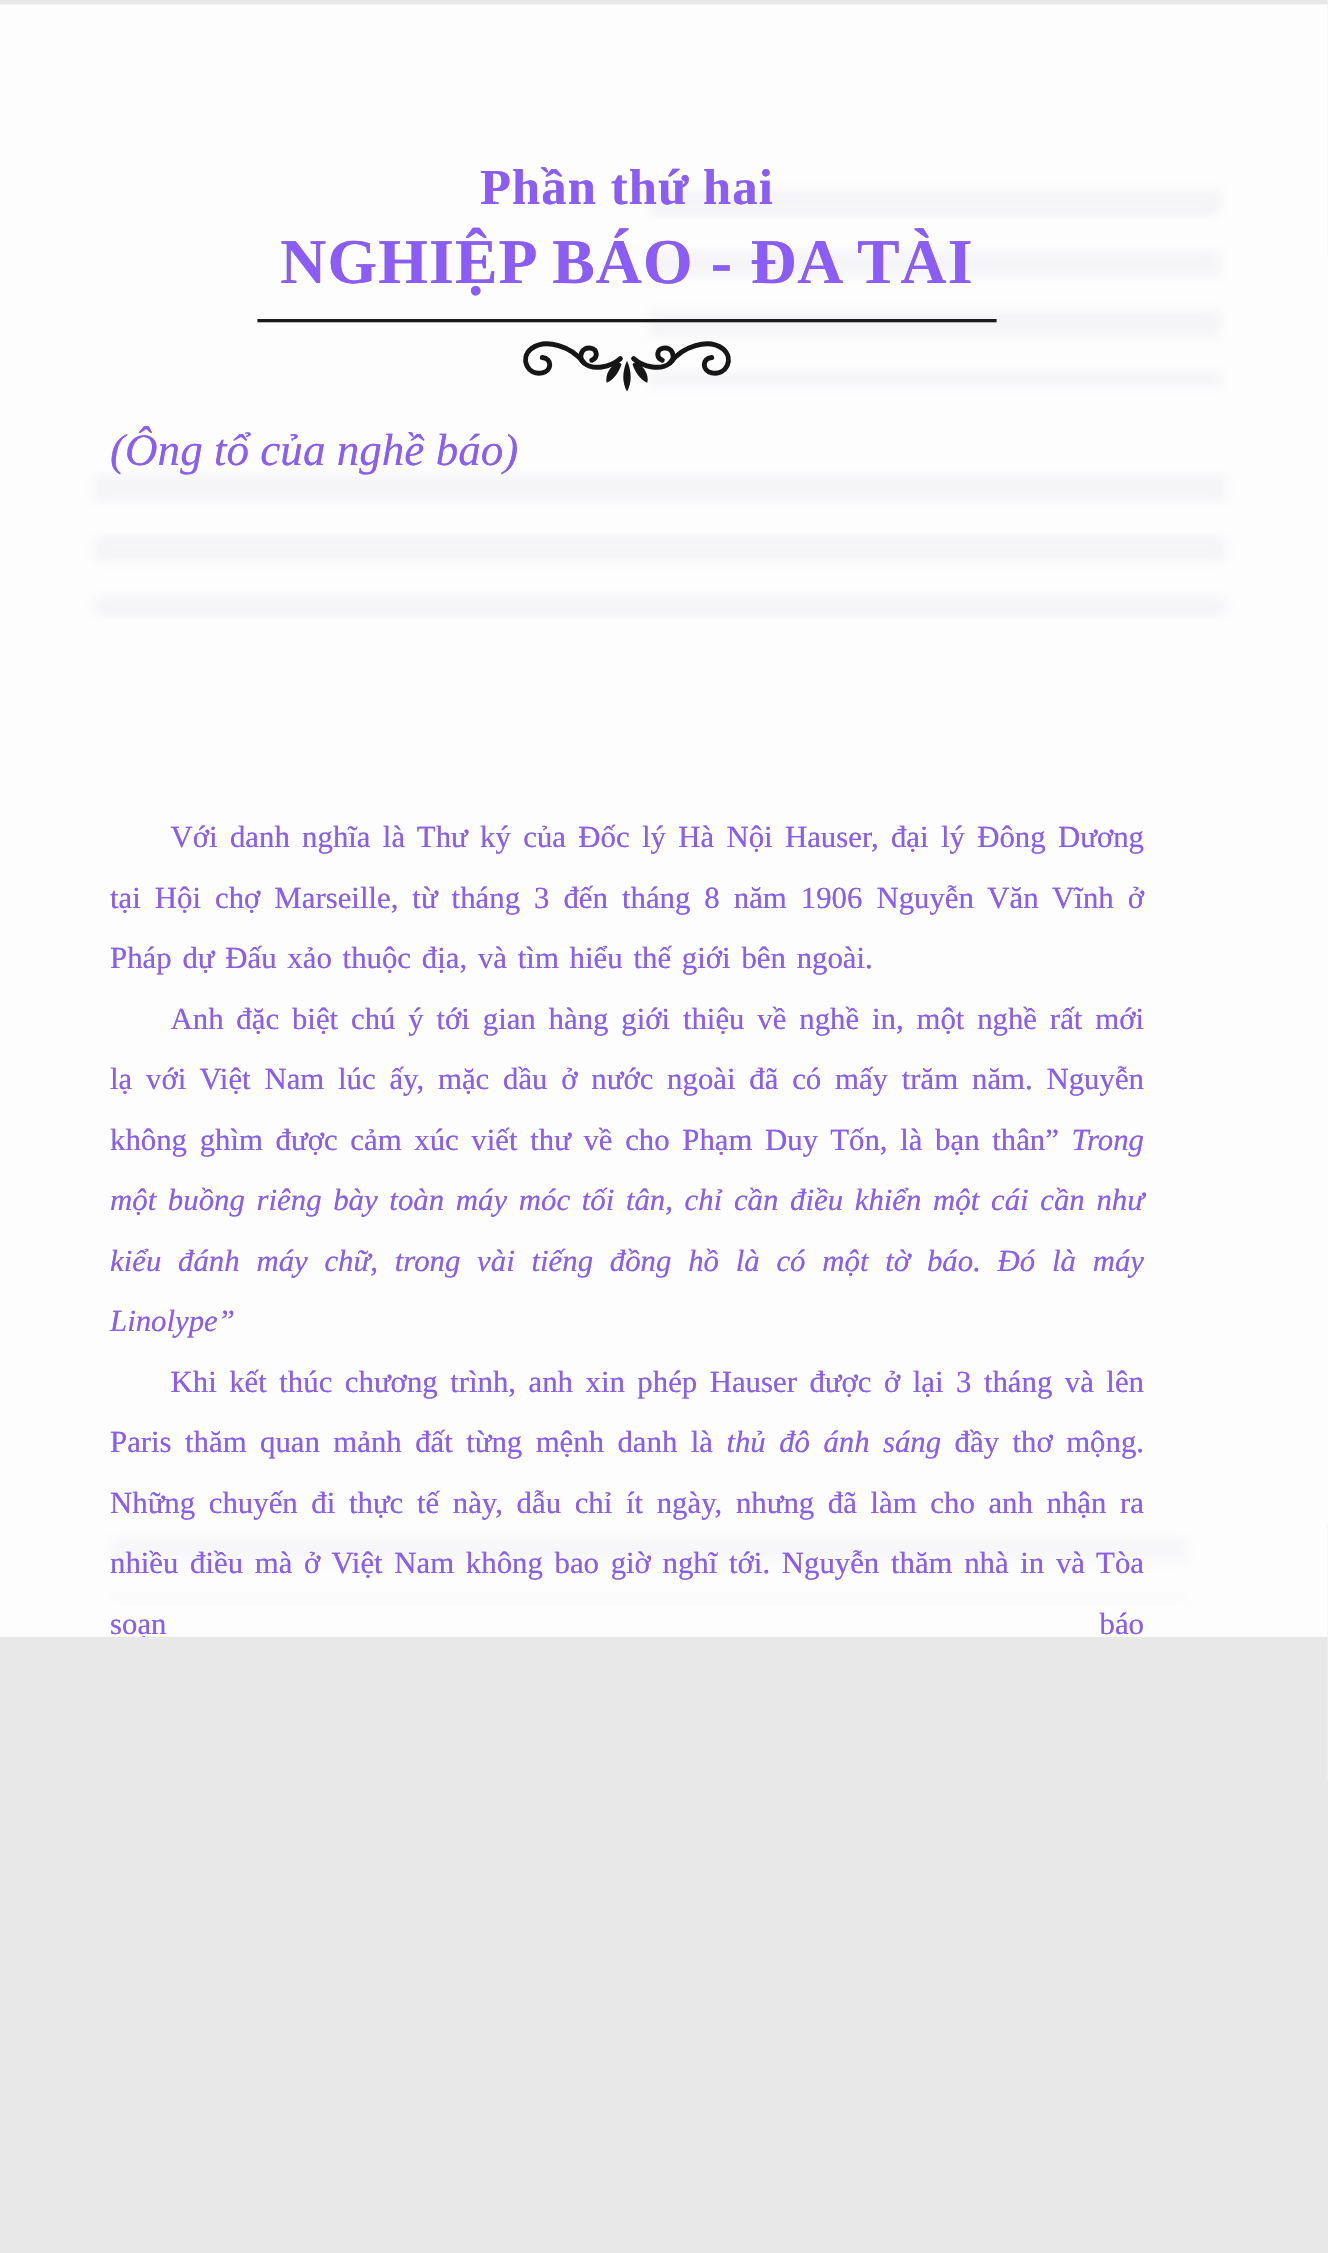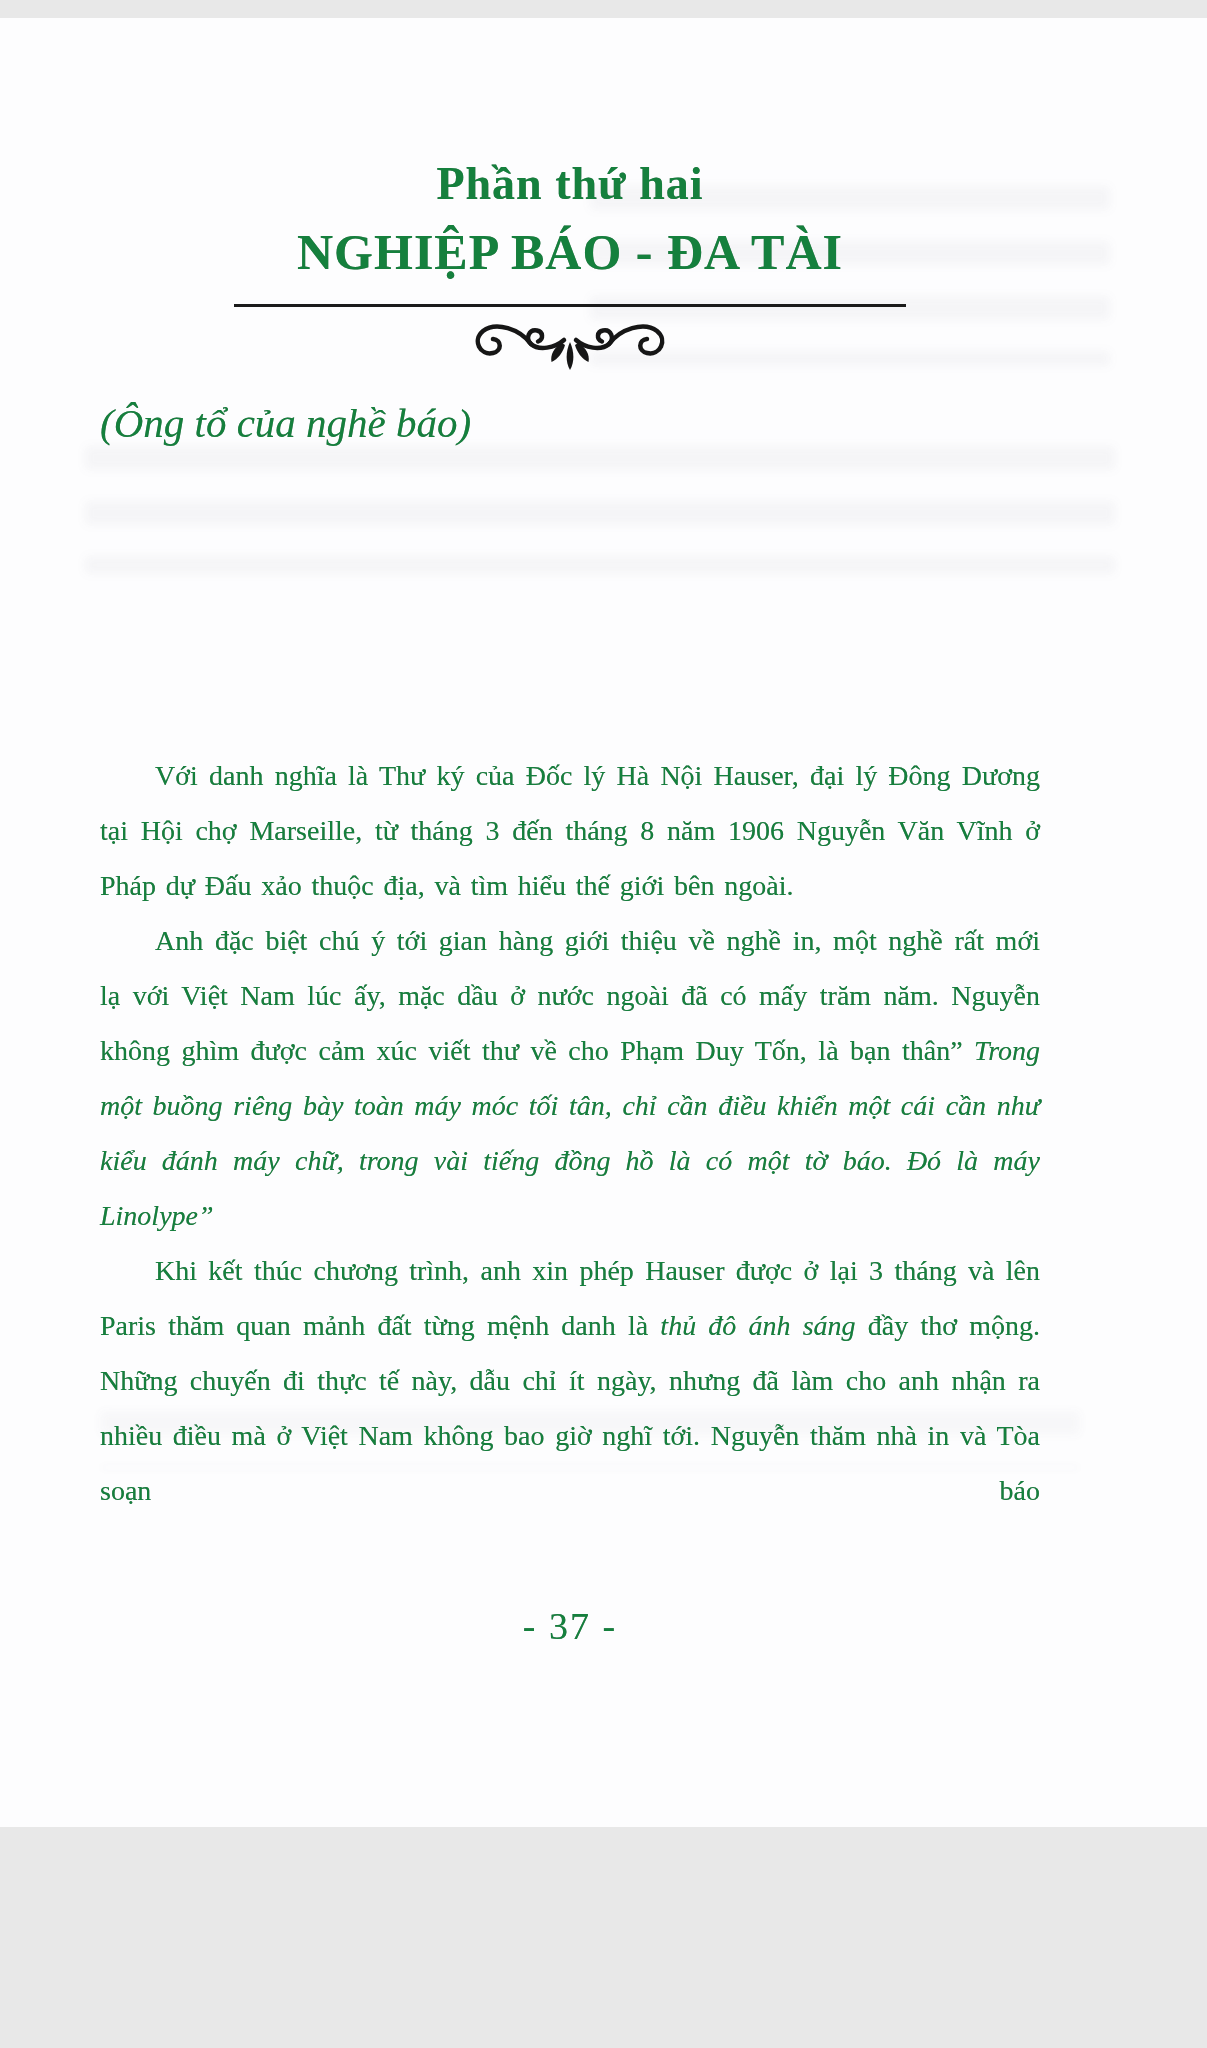--- a/index.html
+++ b/index.html
@@ -8,11 +8,11 @@
   .page {
     position: relative;
     width: 1207px;
-    height: 1809px;
-    margin: 18px auto;
+    height: 1484px;
+    margin: 4px auto;
     background: #fdfdfe;
     overflow: hidden;
-    color: #15803d;
+    color: #8b5cf6;
     font-family: "Liberation Serif", "DejaVu Serif", serif;
     text-shadow: 0 0 0.6px rgba(25,25,25,0.45);
   }

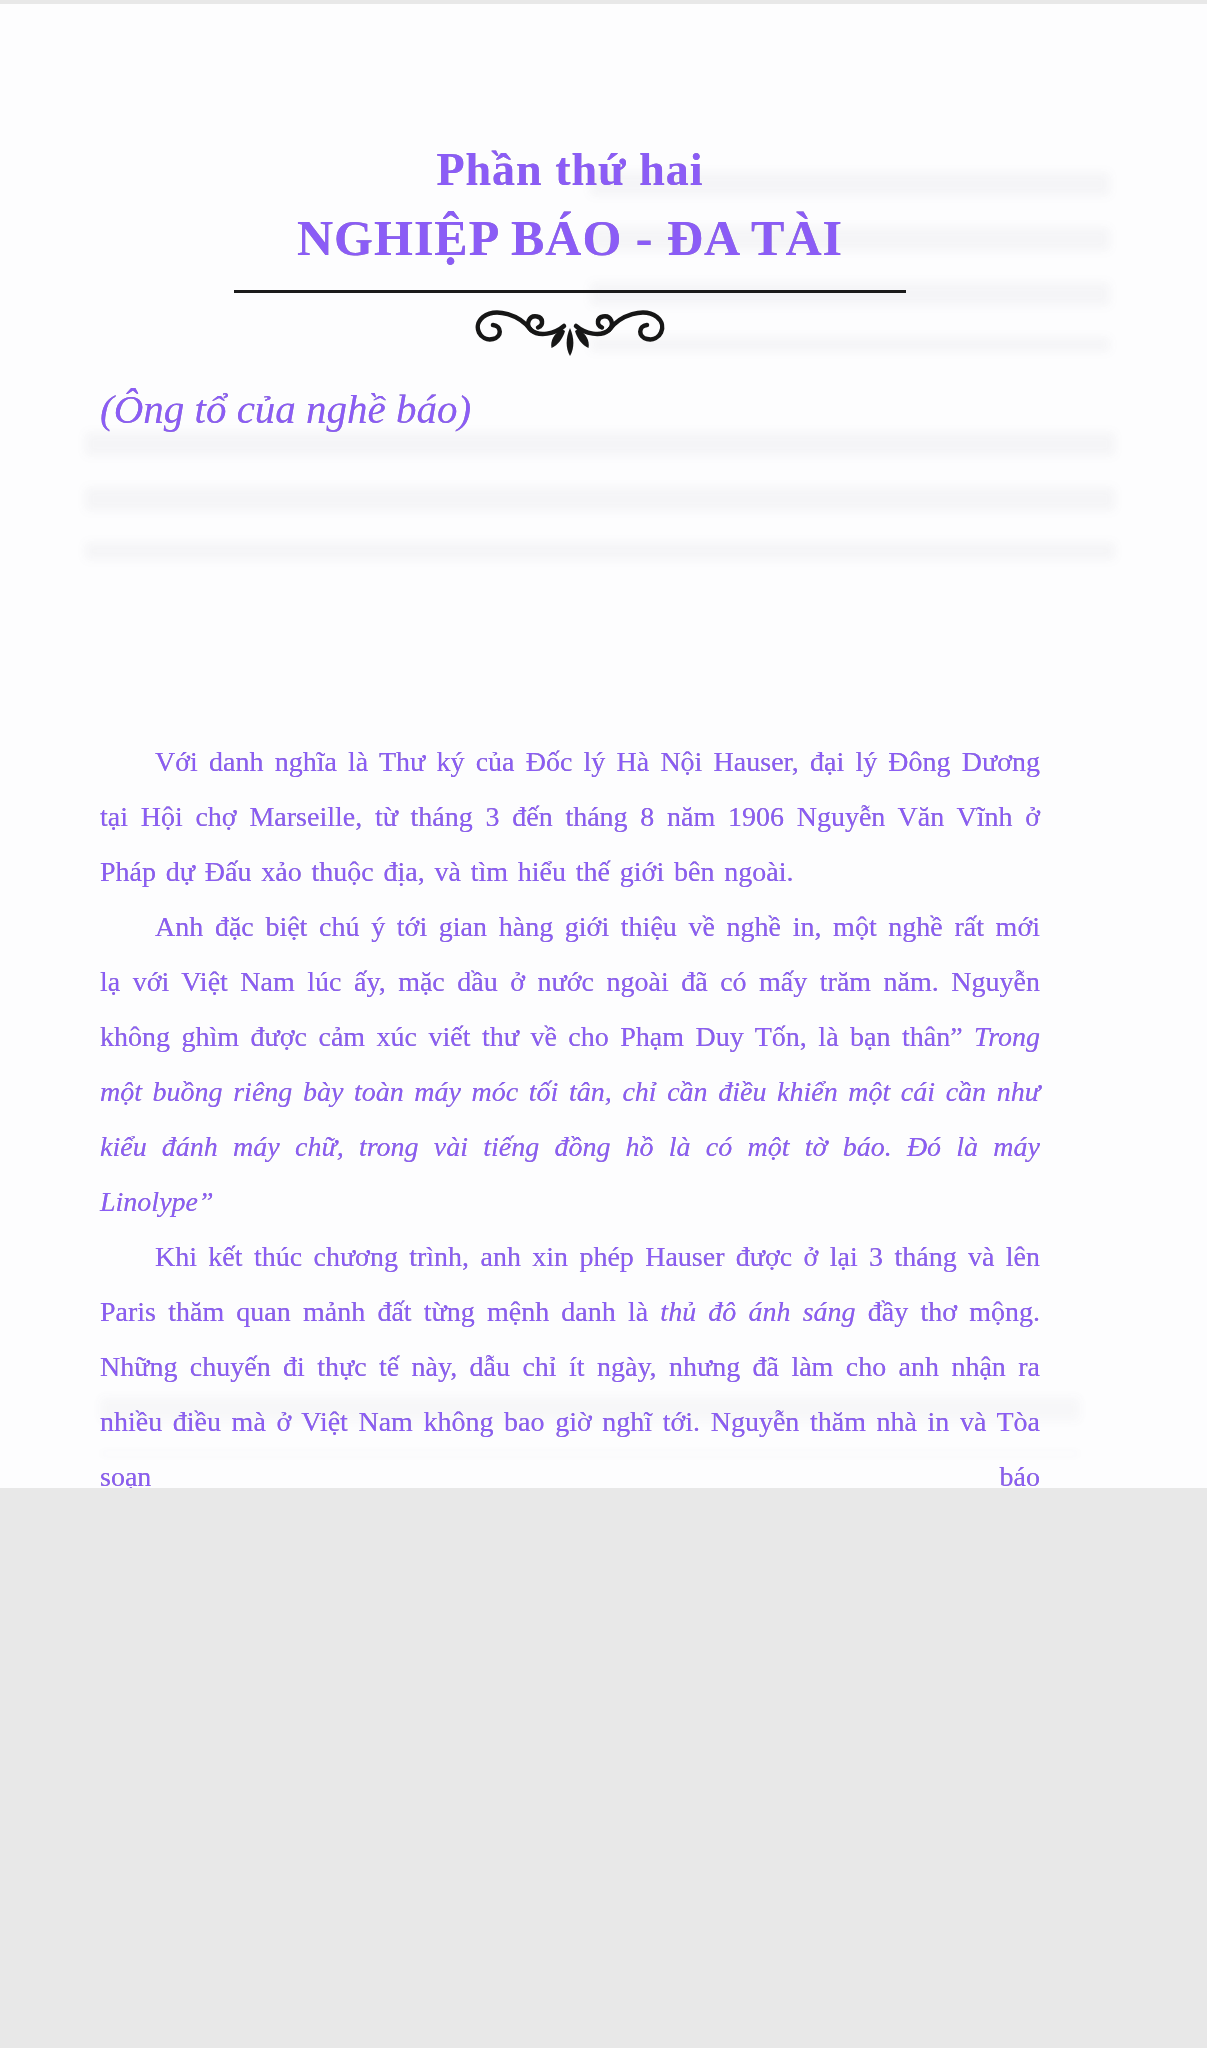--- a/index.html
+++ b/index.html
@@ -35,7 +35,7 @@
 
   .book-title {
     margin: 10px 0 0 0;
-    font-size: 50px;
+    font-size: 58px;
     line-height: 60px;
     font-weight: bold;
     text-align: center;

